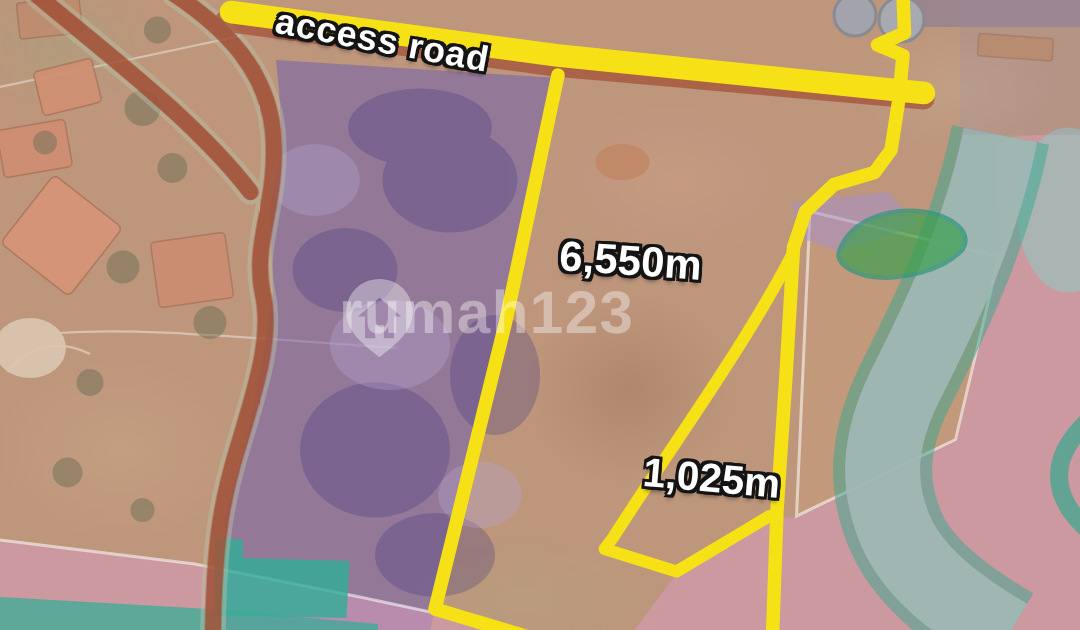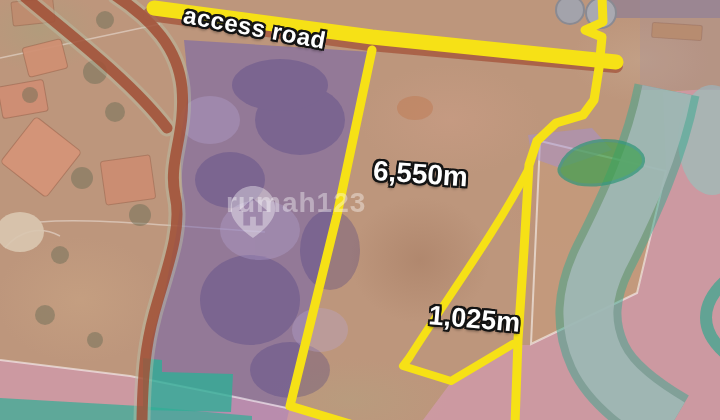--- a/index.html
+++ b/index.html
@@ -34,7 +34,7 @@
     position:absolute;left:226px;top:183px;display:flex;align-items:center;gap:7px;
   }
   #watermark .wm-text{
-    font-size:28px;font-weight:bold;color:rgba(255,255,255,.38);
+    font-size:40px;font-weight:bold;color:rgba(255,255,255,.38);
     letter-spacing:1px;line-height:1;padding-top:6px;
   }
 </style>

